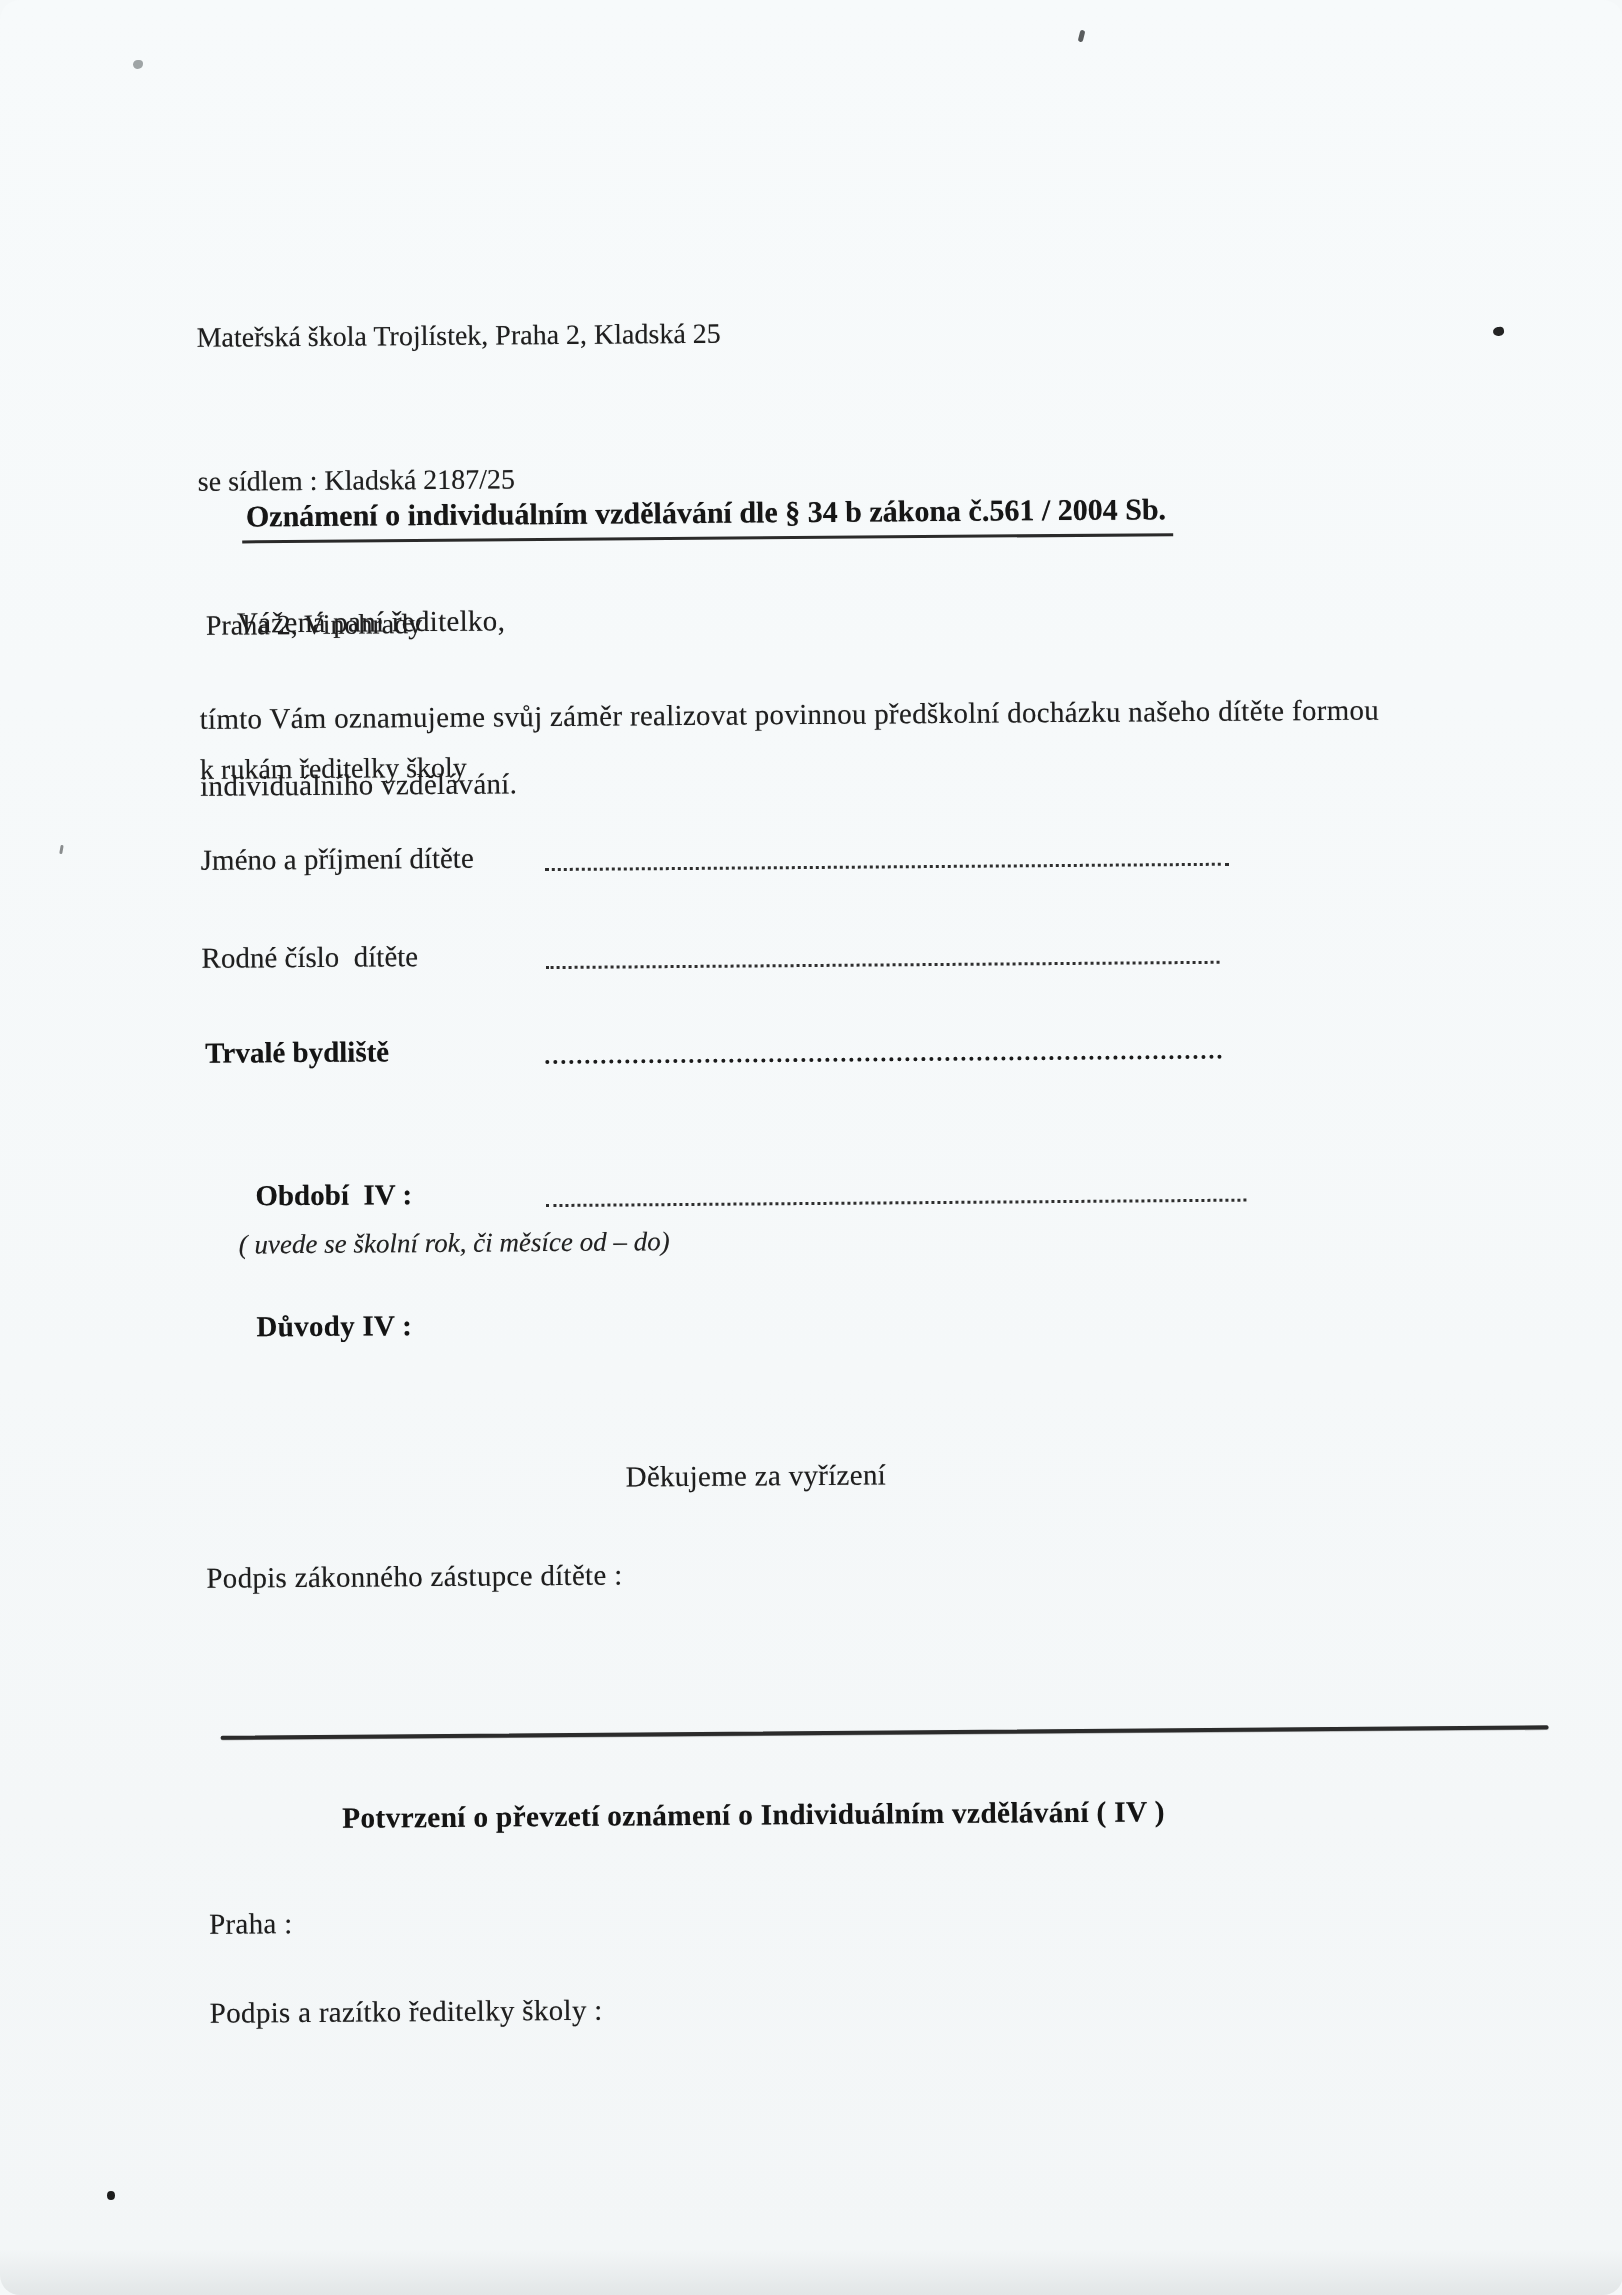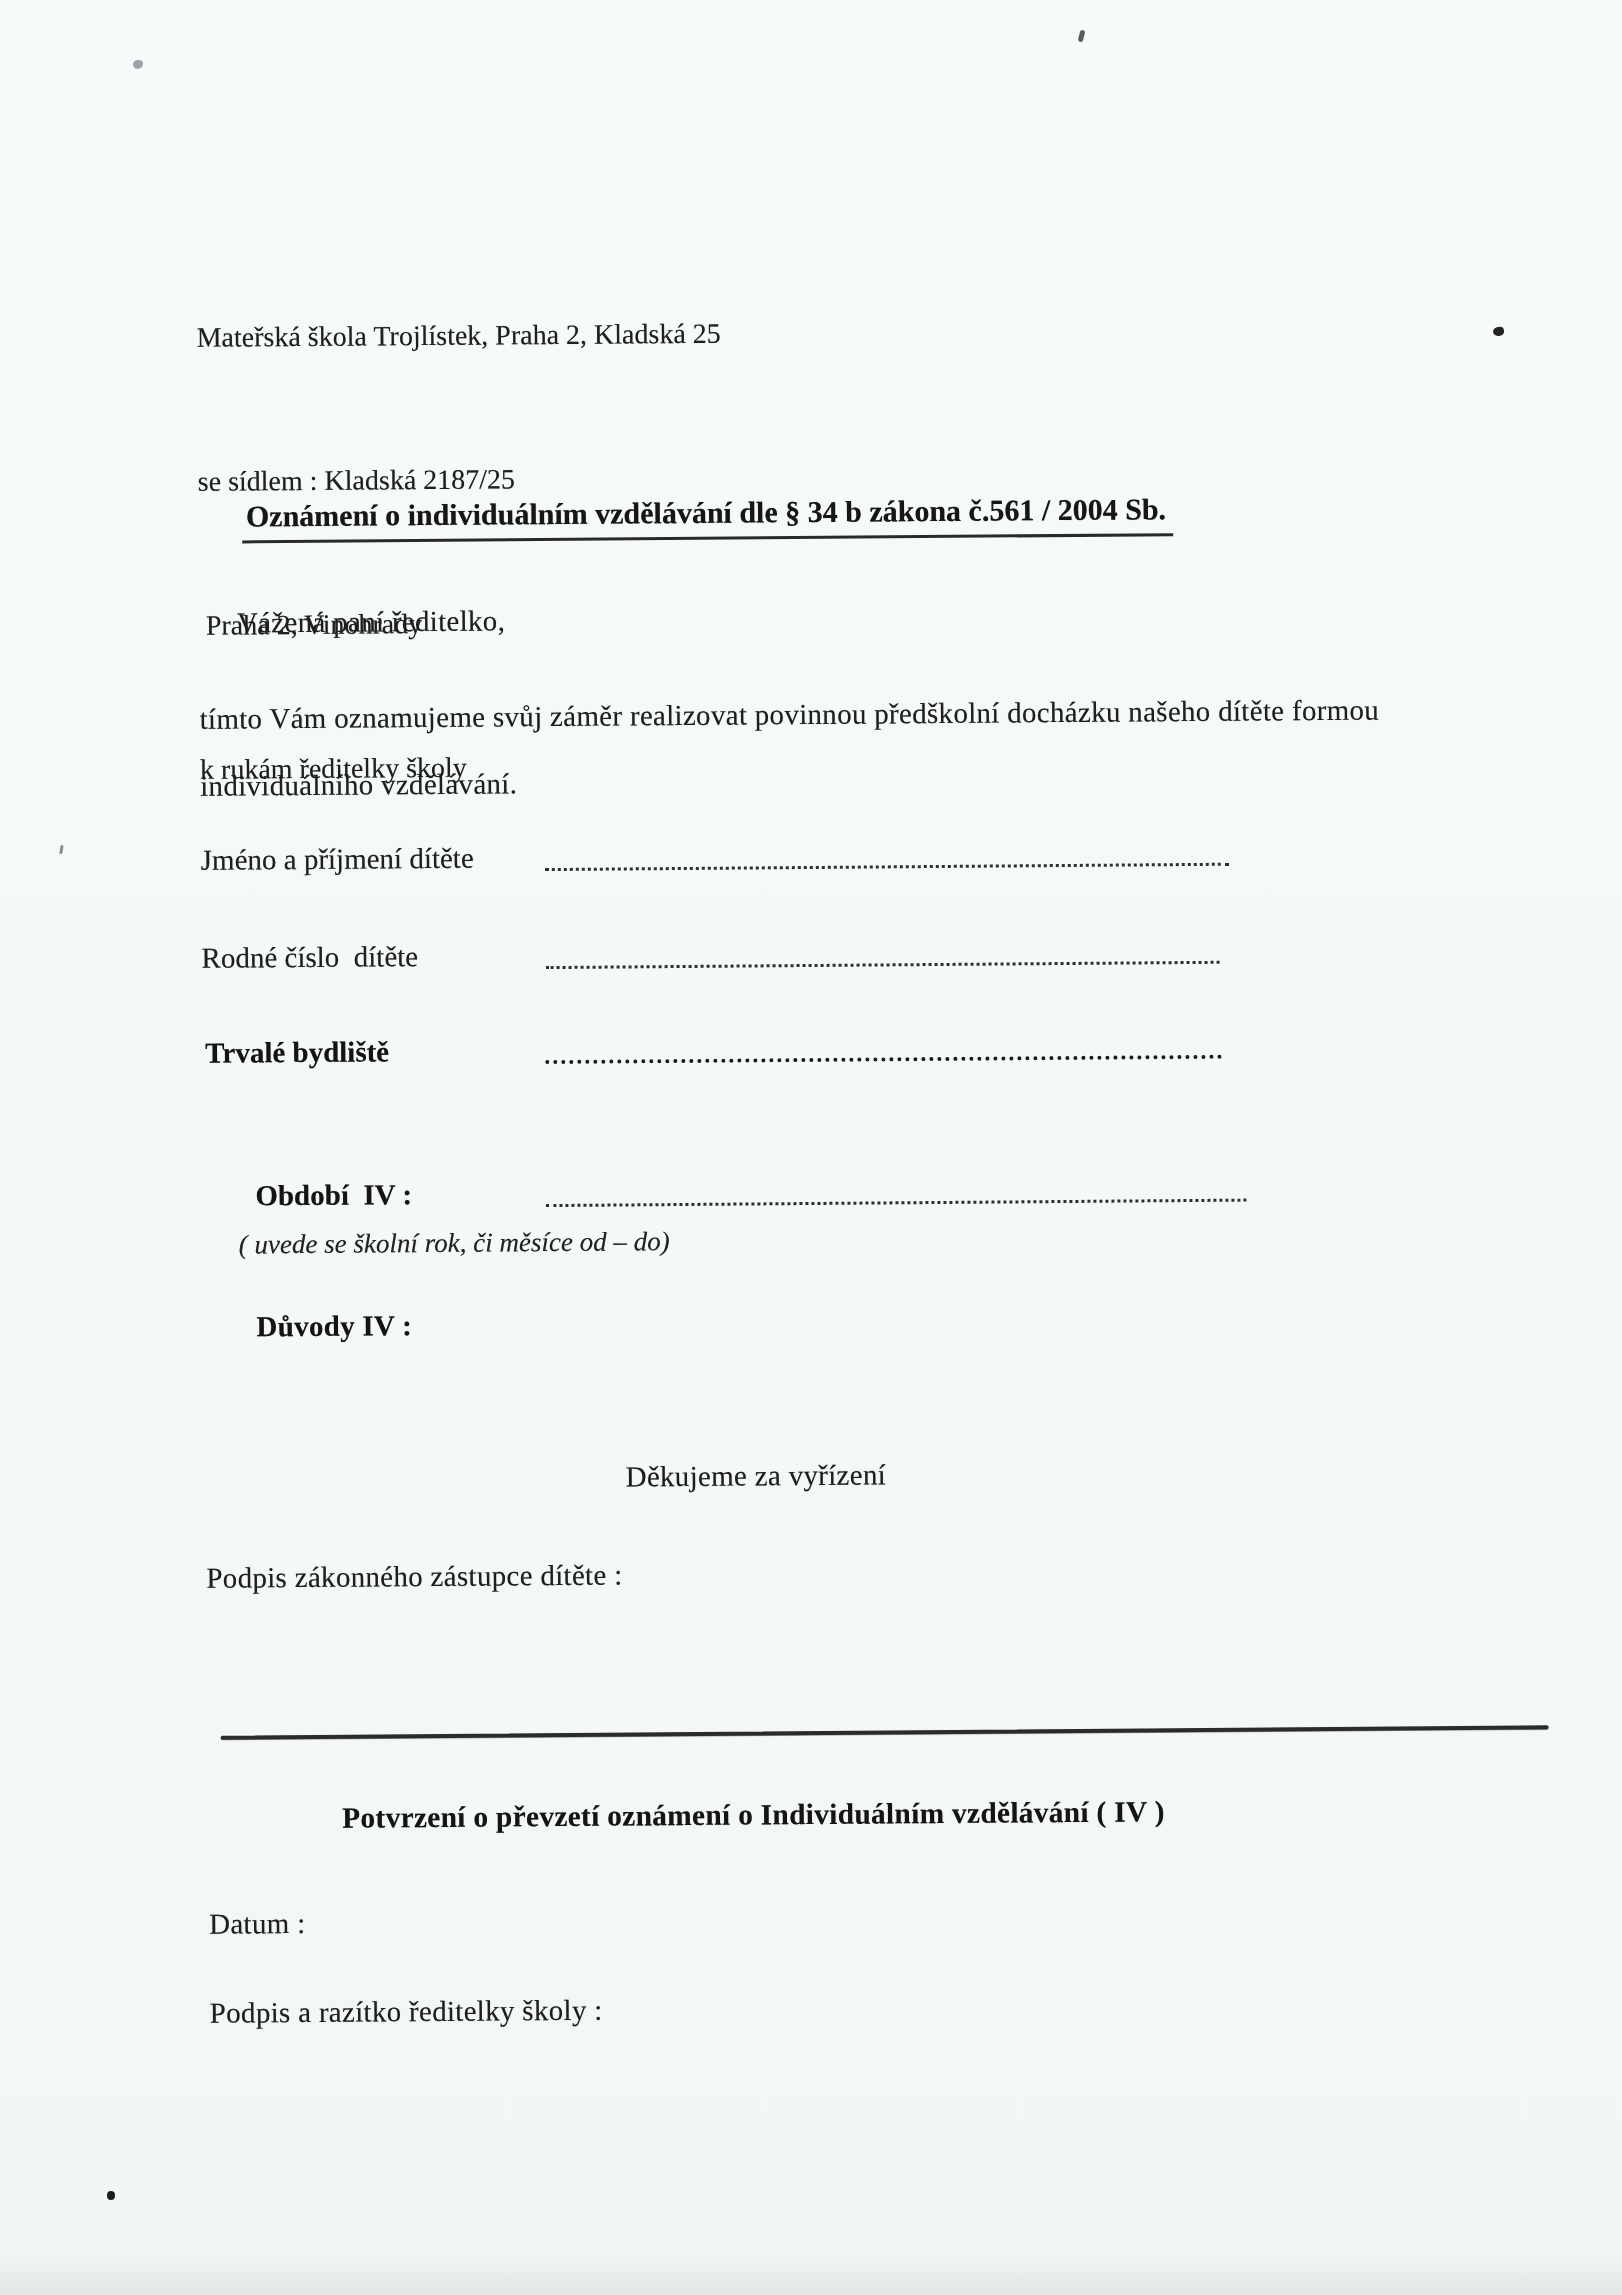--- a/index.html
+++ b/index.html
@@ -20,6 +20,7 @@
     position: absolute;
     inset: 0;
     background: linear-gradient(180deg, #f7fafb 0%, #f5f8f9 60%, #f3f6f7 98%, #e2e6e7 100%);
+    border-radius: 20px;
   }
   
   .skew {

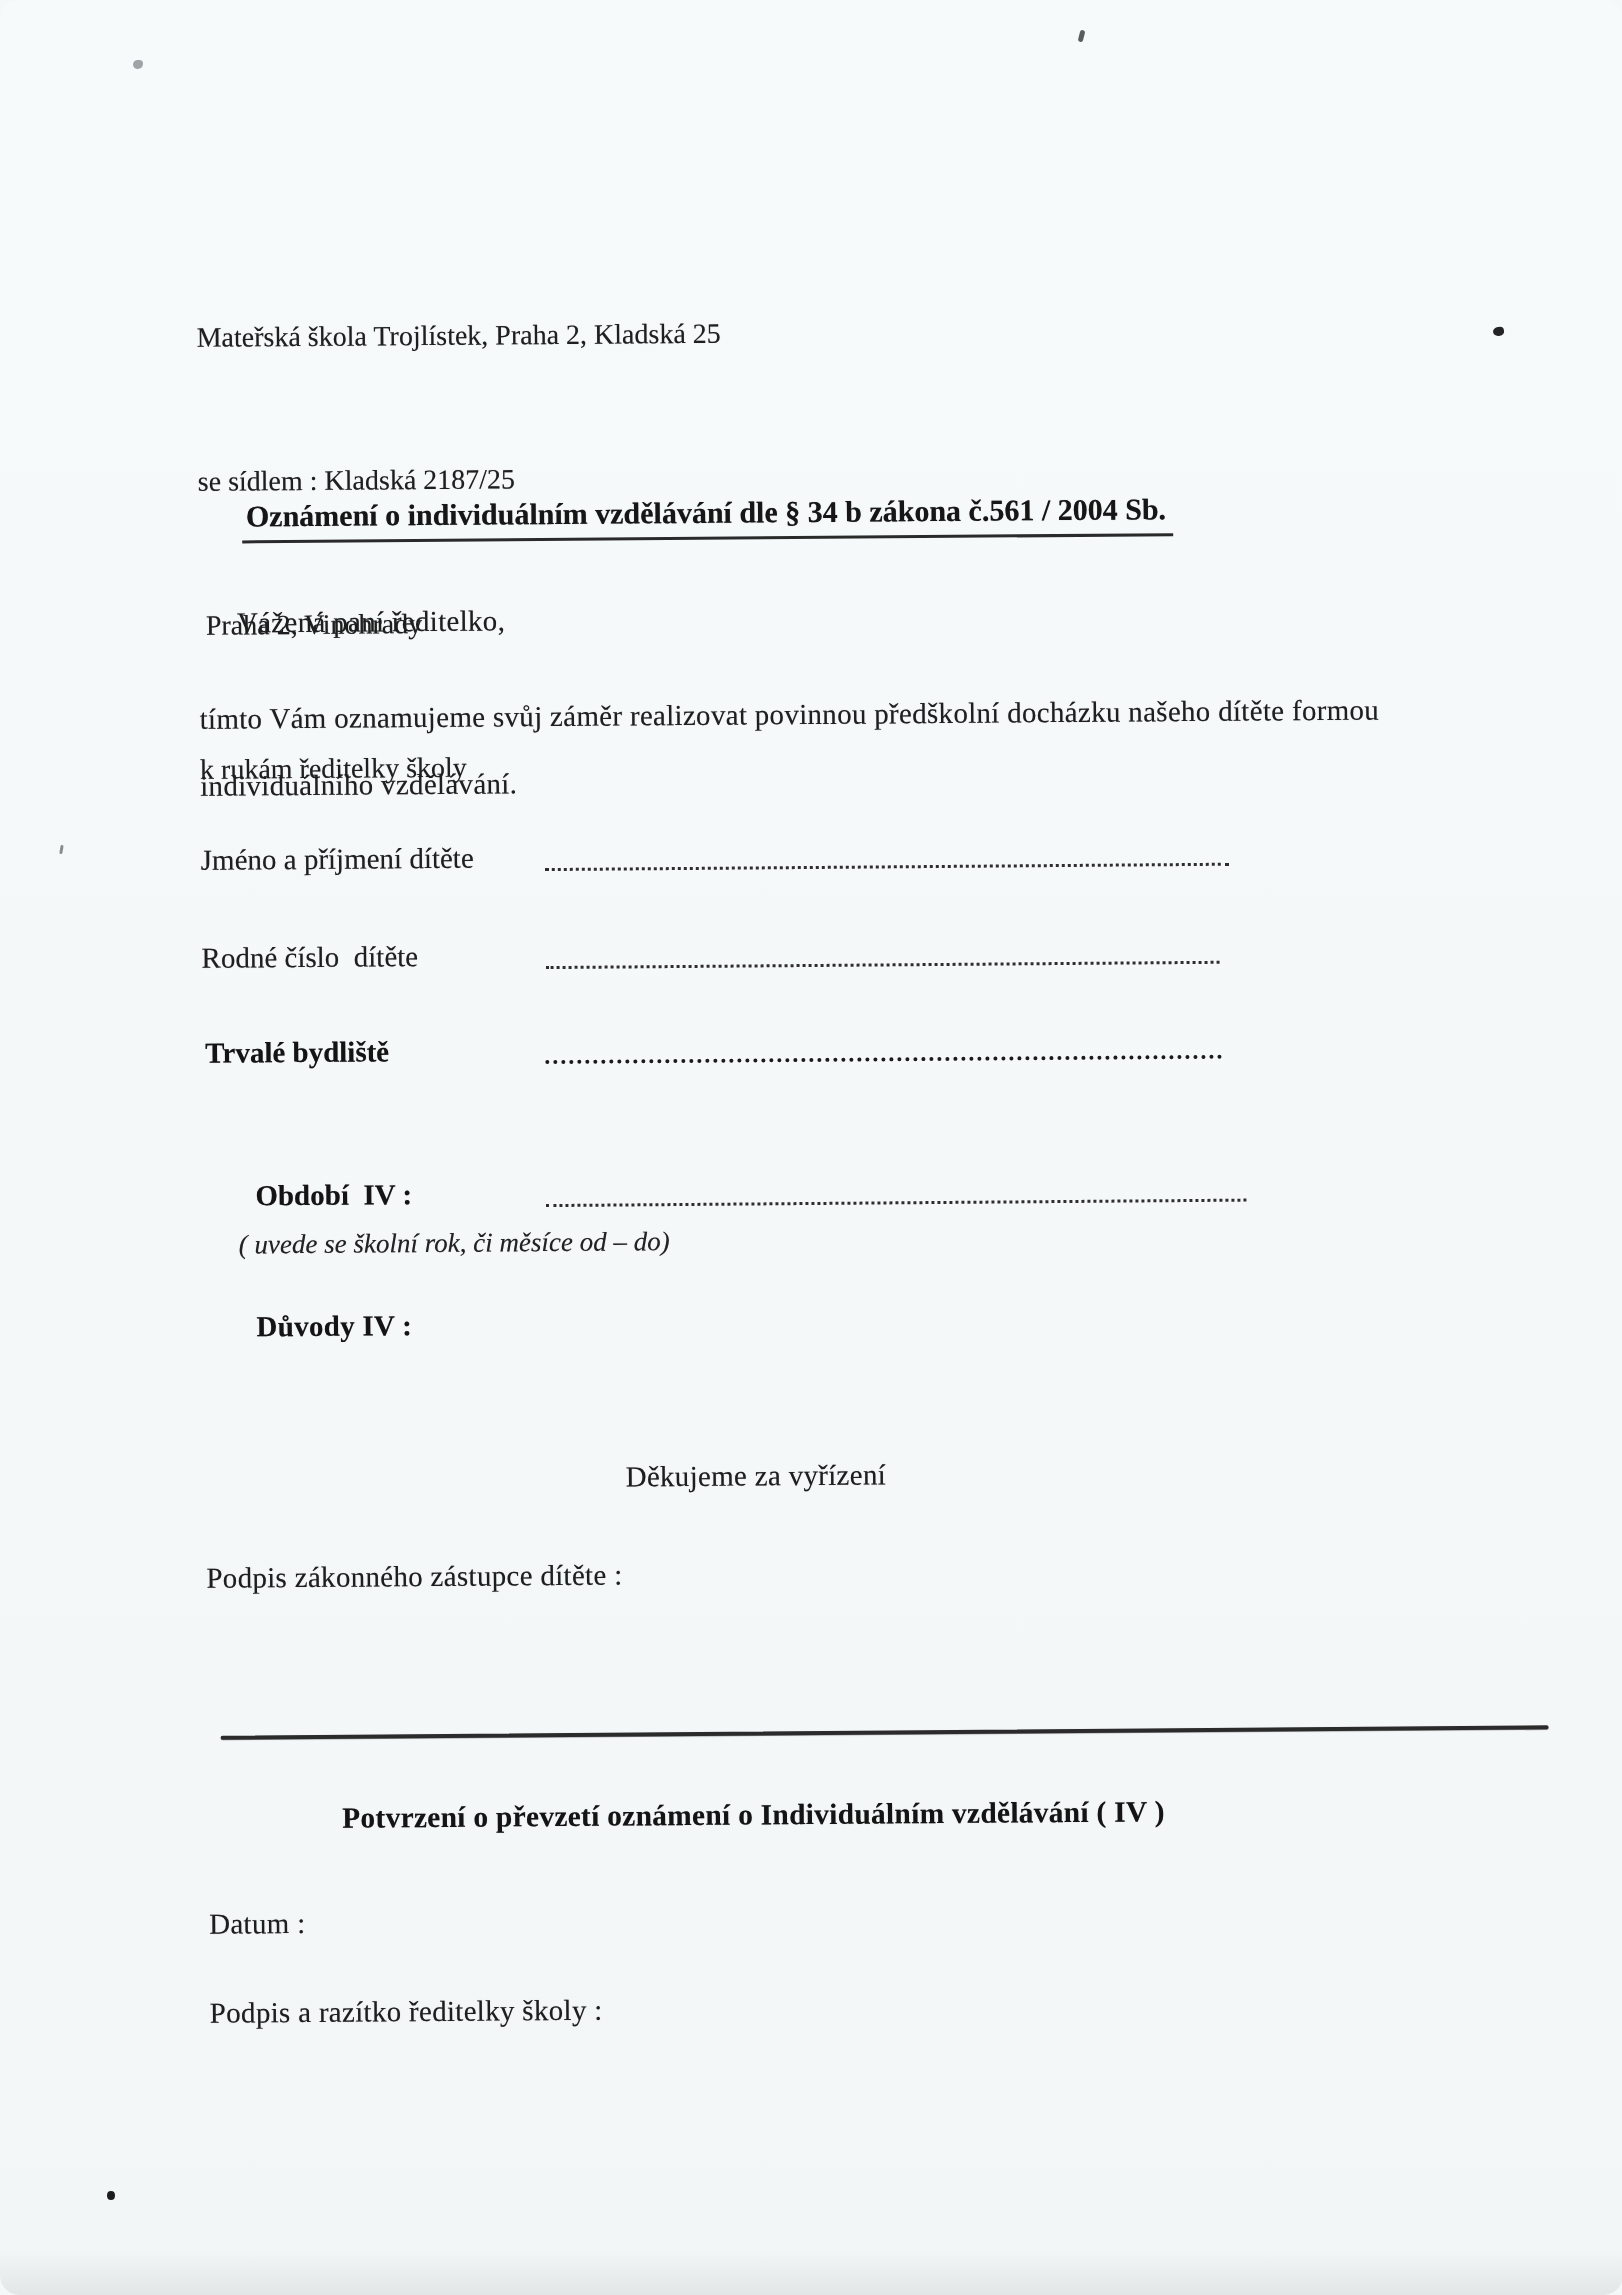--- a/index.html
+++ b/index.html
@@ -175,7 +175,7 @@
 
     <div class="txt bold" style="left:337px; top:1798px; font-size:29.4px;">Potvrzení o převzetí oznámení o Individuálním vzdělávání ( IV )</div>
 
-    <div class="txt" style="left:203px; top:1903px;">Datum :</div>
+    <div class="txt" style="left:203px; top:1903px;">Praha :</div>
 
     <div class="txt" style="left:203px; top:1992px;">Podpis a razítko ředitelky školy :</div>
 

